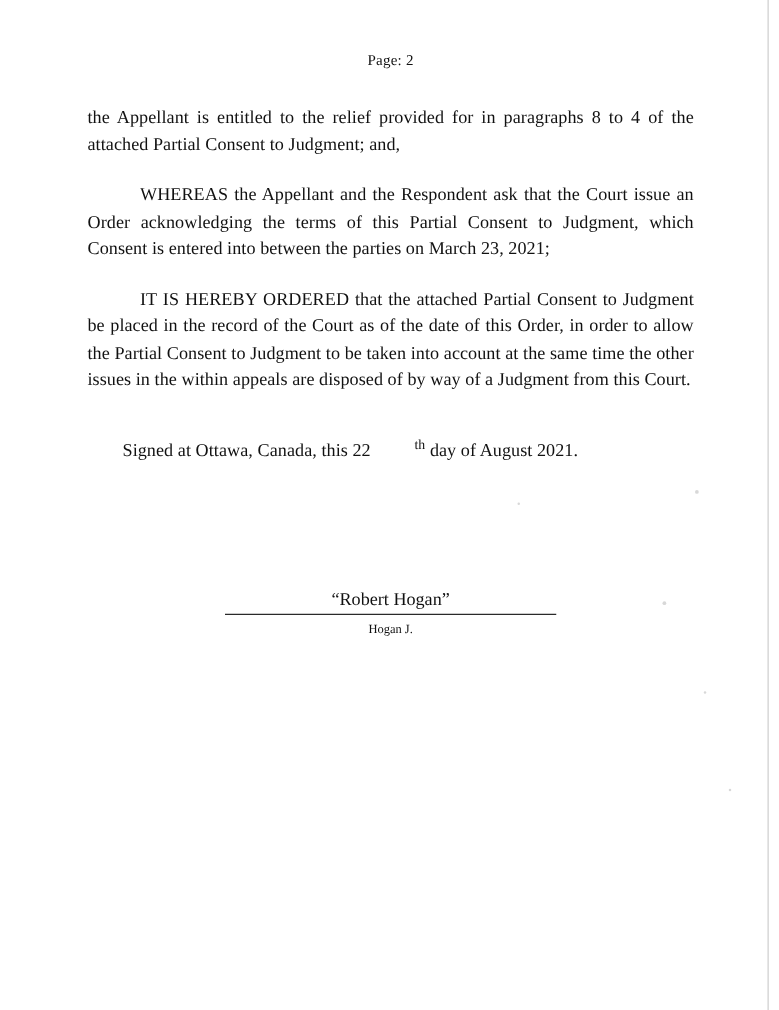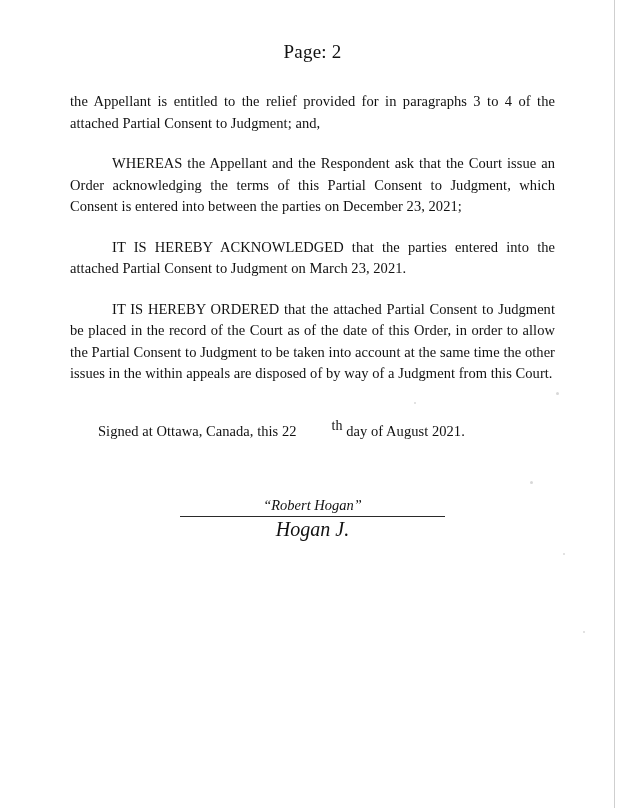--- a/index.html
+++ b/index.html
@@ -40,7 +40,7 @@
   }
   .page-number {
     text-align: center;
-    font-size: 19px;
+    font-size: 12px;
     margin-top: 41px;
     letter-spacing: 0.2px;
   }

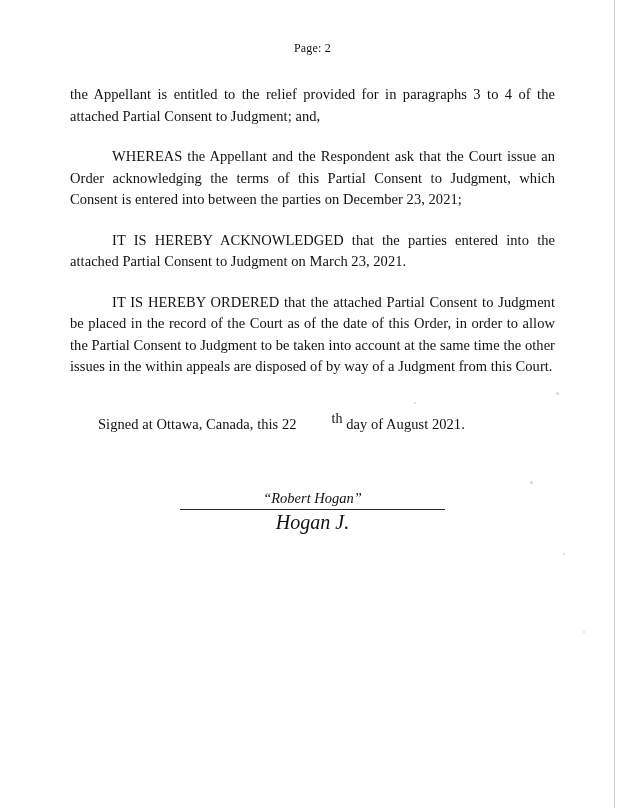--- a/index.html
+++ b/index.html
@@ -118,7 +118,7 @@
 
     <div class="page-number">Page: 2</div>
 
-    <p class="para first">the Appellant is entitled to the relief provided for in paragraphs 3 to 4 of the attached Partial Consent to Judgment; and,</p>
+    <p class="para first">the Appellant is entitled to the relief provided for in paragraphs 8 to 4 of the attached Partial Consent to Judgment; and,</p>
 
     <p class="para indented">WHEREAS the Appellant and the Respondent ask that the Court issue an Order acknowledging the terms of this Partial Consent to Judgment, which Consent is entered into between the parties on December 23, 2021;</p>
 

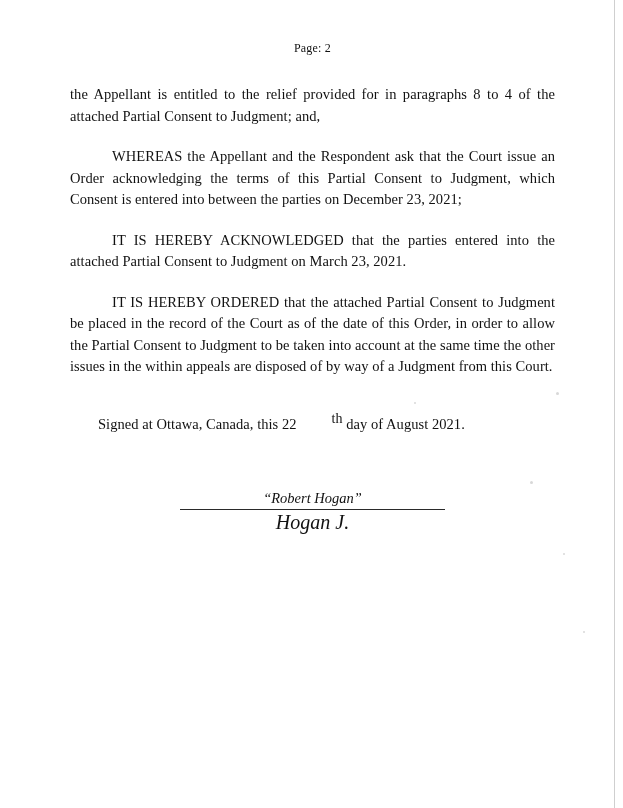--- a/index.html
+++ b/index.html
@@ -120,7 +120,7 @@
 
     <p class="para first">the Appellant is entitled to the relief provided for in paragraphs 8 to 4 of the attached Partial Consent to Judgment; and,</p>
 
-    <p class="para indented">WHEREAS the Appellant and the Respondent ask that the Court issue an Order acknowledging the terms of this Partial Consent to Judgment, which Consent is entered into between the parties on December 23, 2021;</p>
+    <p class="para indented">WHEREAS the Appellant and the Respondent ask that the Court issue an Order acknowledging the terms of this Partial Consent to Judgment, which Consent is entered into between the parties on March 23, 2021;</p>
 
     <p class="para indented">IT IS HEREBY ACKNOWLEDGED that the parties entered into the attached Partial Consent to Judgment on March 23, 2021.</p>
 

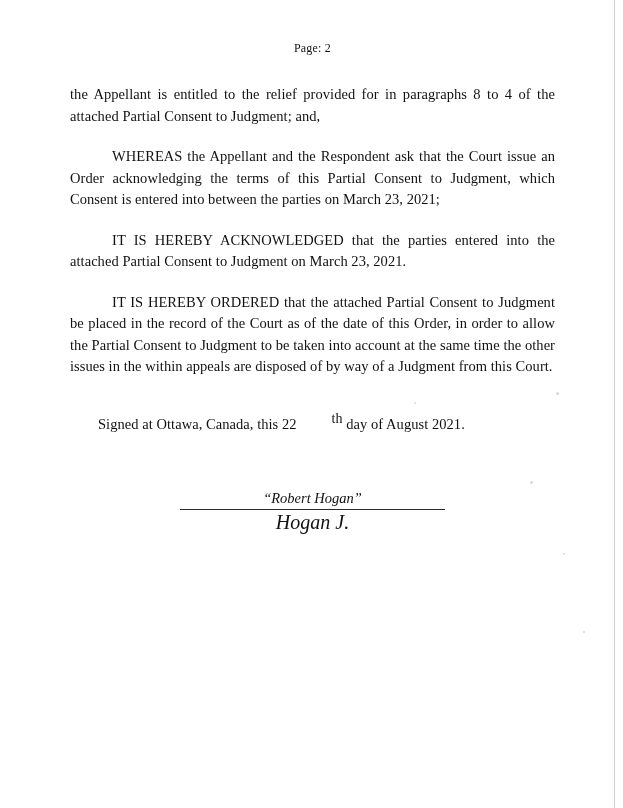--- a/index.html
+++ b/index.html
@@ -122,7 +122,6 @@
 
     <p class="para indented">WHEREAS the Appellant and the Respondent ask that the Court issue an Order acknowledging the terms of this Partial Consent to Judgment, which Consent is entered into between the parties on March 23, 2021;</p>
 
-    <p class="para indented">IT IS HEREBY ACKNOWLEDGED that the parties entered into the attached Partial Consent to Judgment on March 23, 2021.</p>
 
     <p class="para indented">IT IS HEREBY ORDERED that the attached Partial Consent to Judgment be placed in the record of the Court as of the date of this Order, in order to allow the Partial Consent to Judgment to be taken into account at the same time the other issues in the within appeals are disposed of by way of a Judgment from this Court.</p>
 

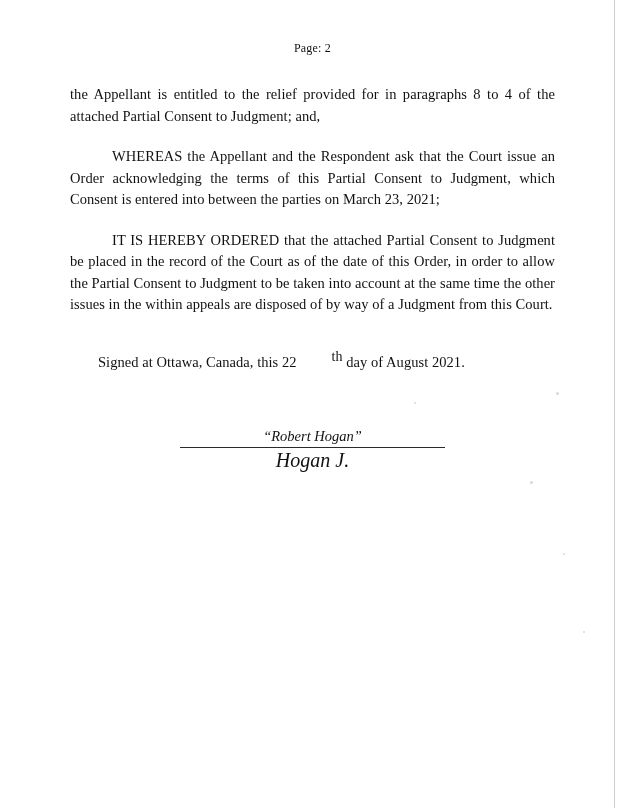--- a/index.html
+++ b/index.html
@@ -67,7 +67,7 @@
     letter-spacing: 0.05px;
   }
   .sup {
-    font-size: 14px;
+    font-size: 11px;
     vertical-align: super;
     padding-left: 35px;
   }

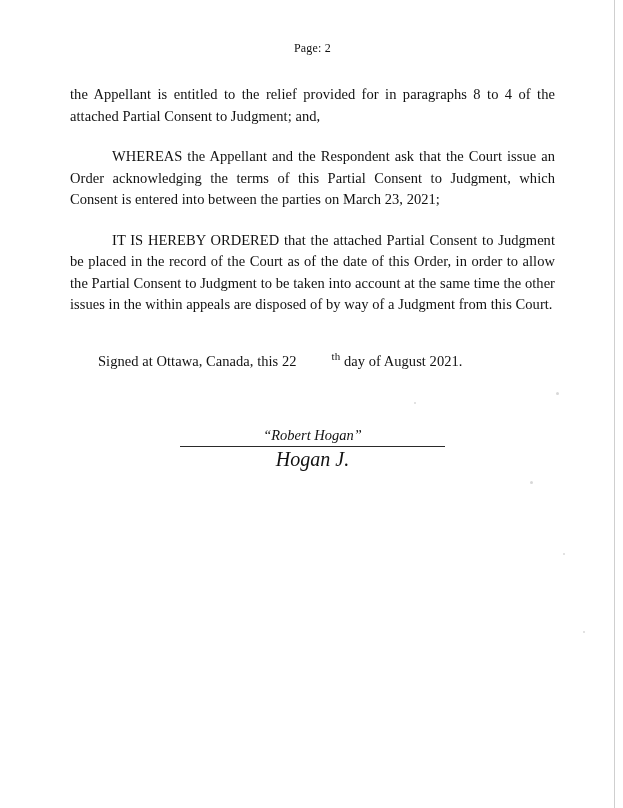--- a/index.html
+++ b/index.html
@@ -72,12 +72,11 @@
     padding-left: 35px;
   }
   .signature-block {
-    margin-top: 54px;
+    margin-top: 99px;
     width: 485px;
     display: flex;
     flex-direction: column;
     align-items: flex-start;
-    font-style: italic;
   }
   .sig-inner {
     margin-left: 110px;

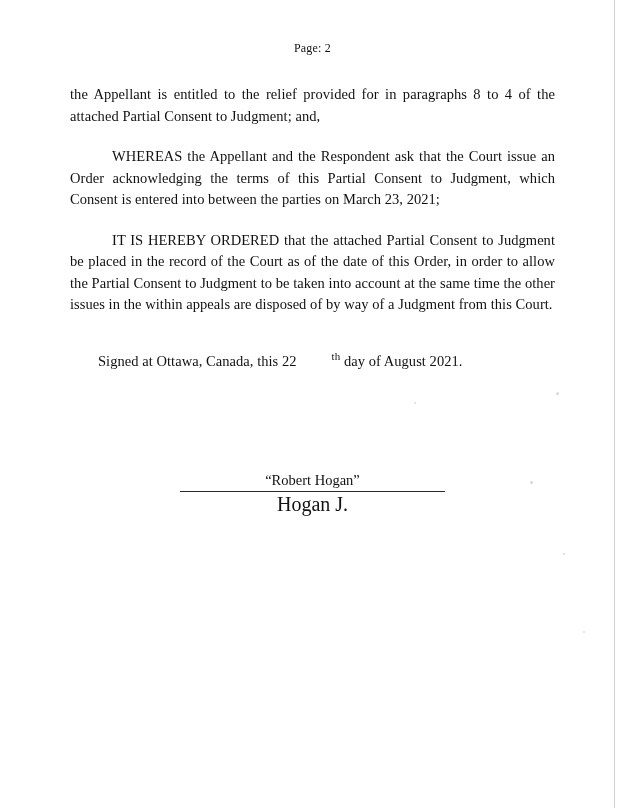--- a/index.html
+++ b/index.html
@@ -95,7 +95,7 @@
     margin-top: 1px;
   }
   .sig-title {
-    font-size: 20px;
+    font-size: 10px;
     line-height: 20px;
     display: block;
     margin-top: 2px;

